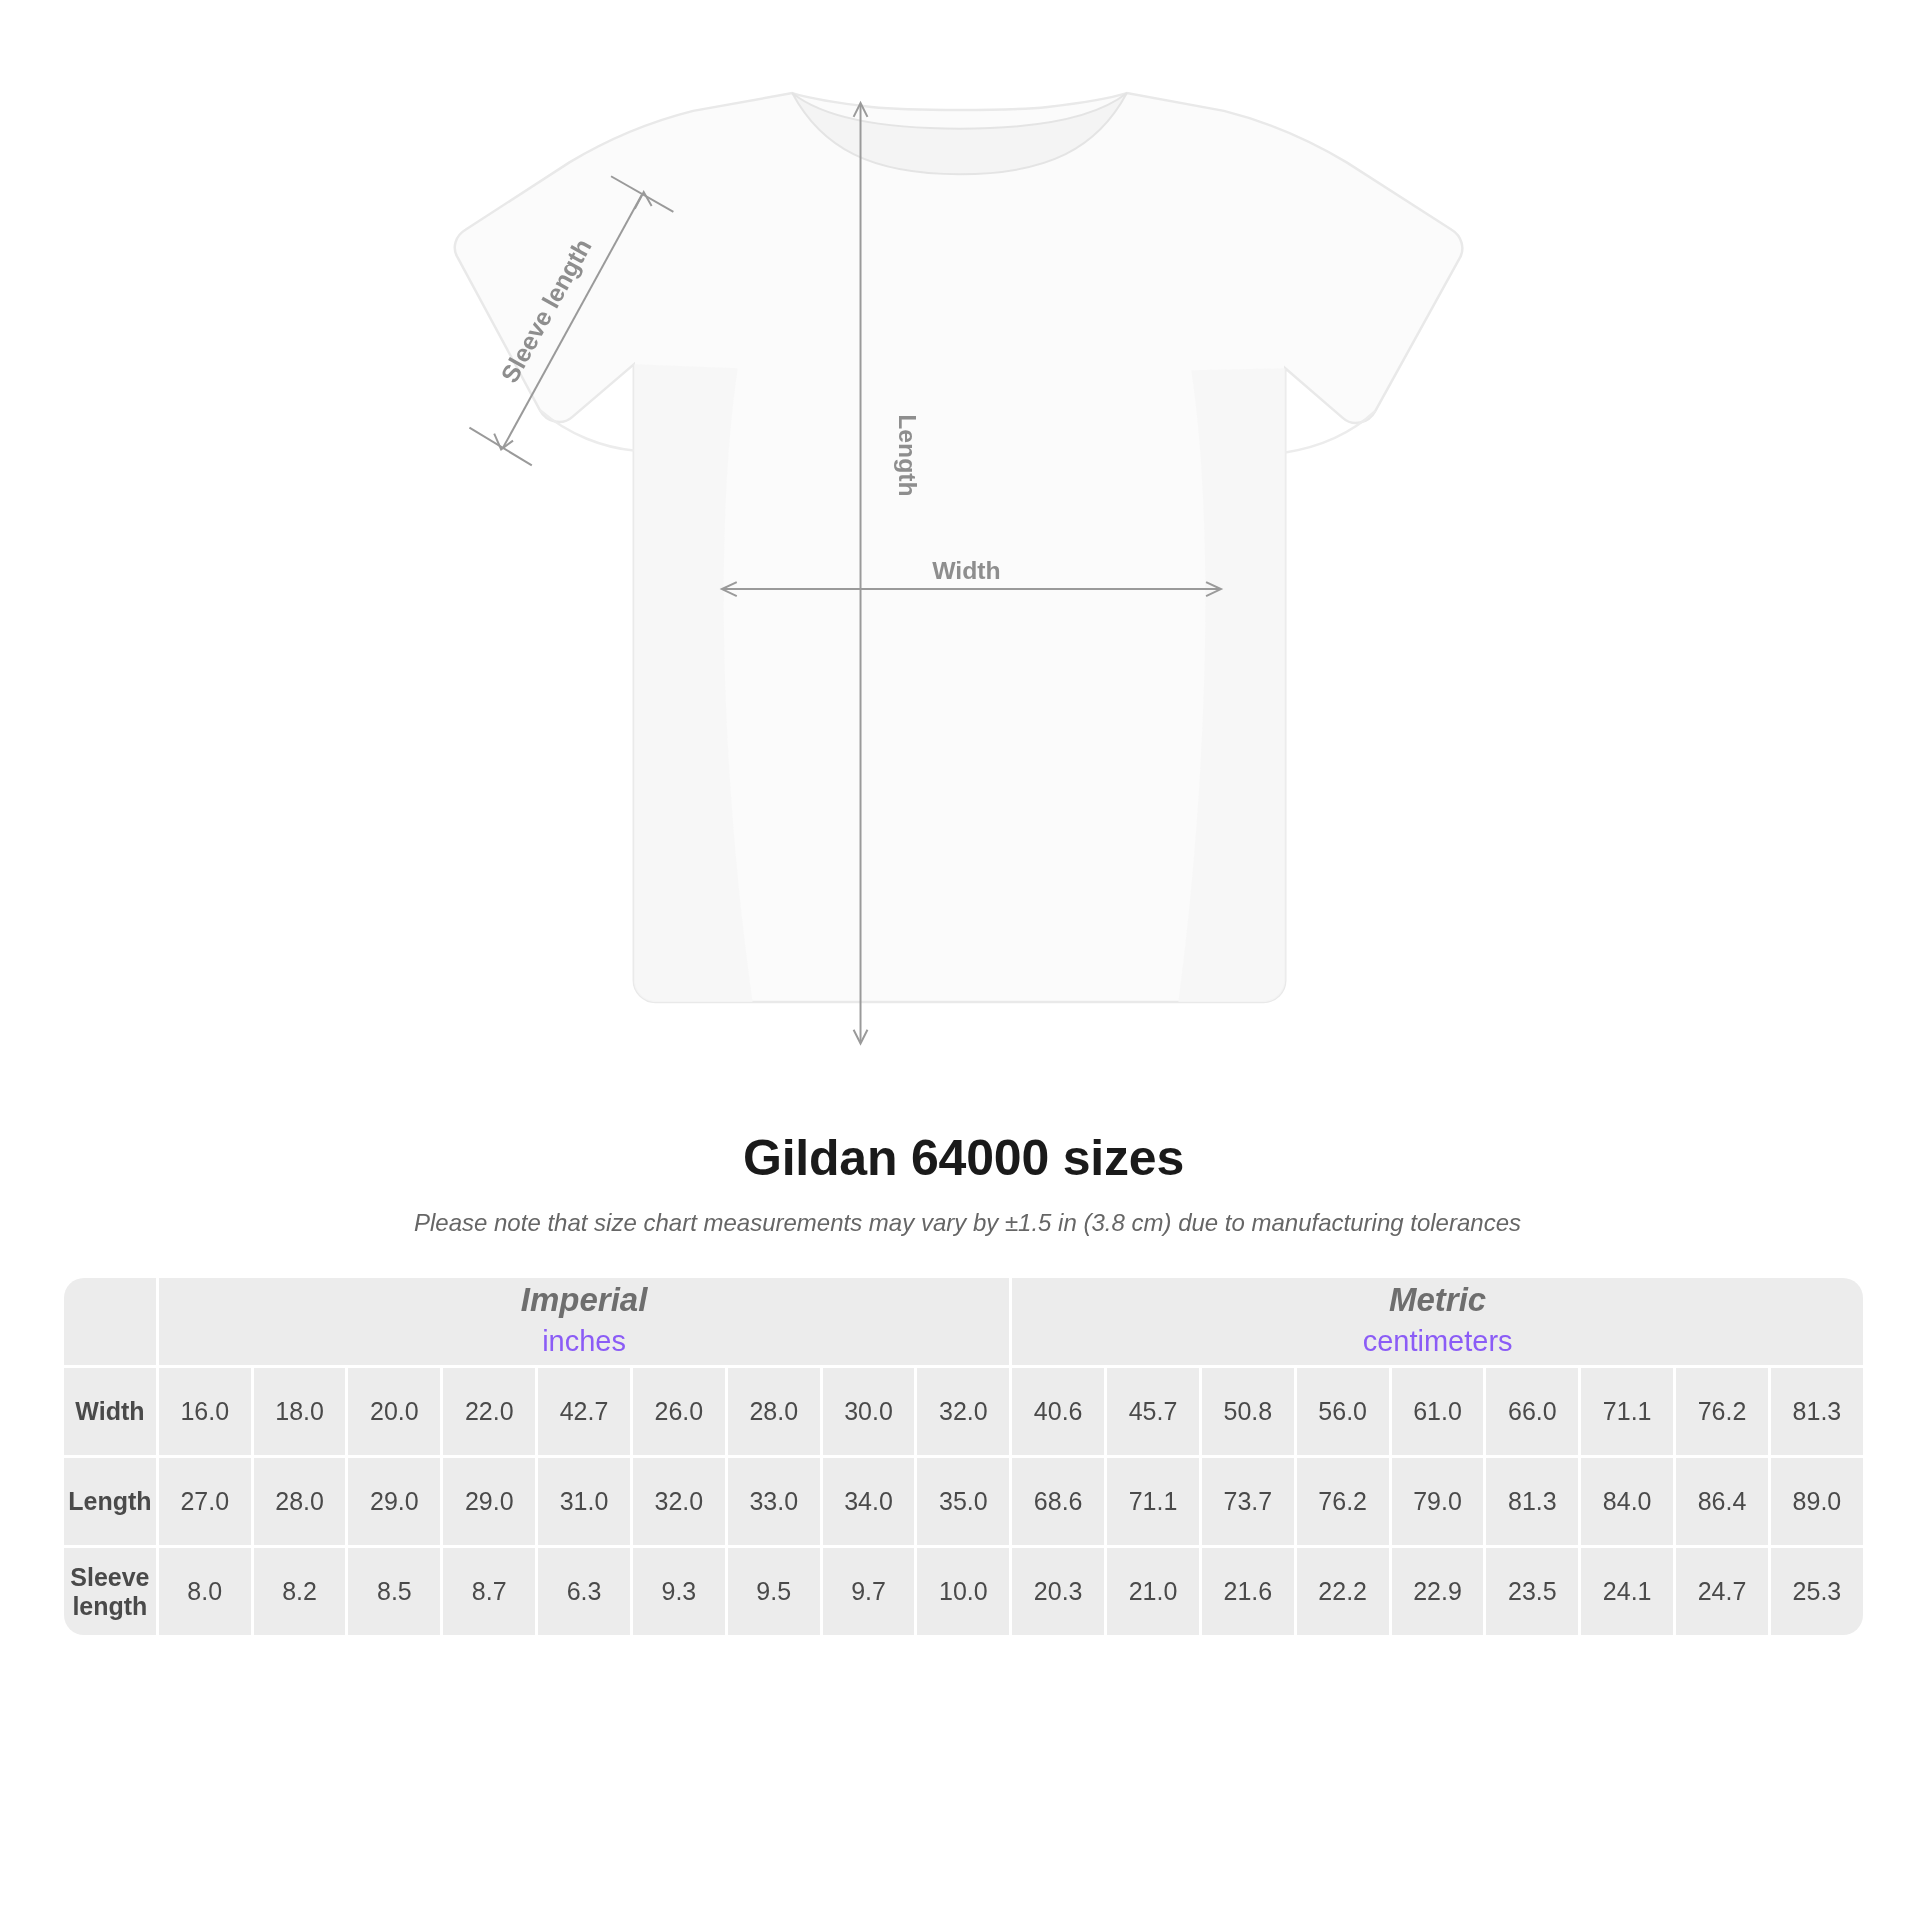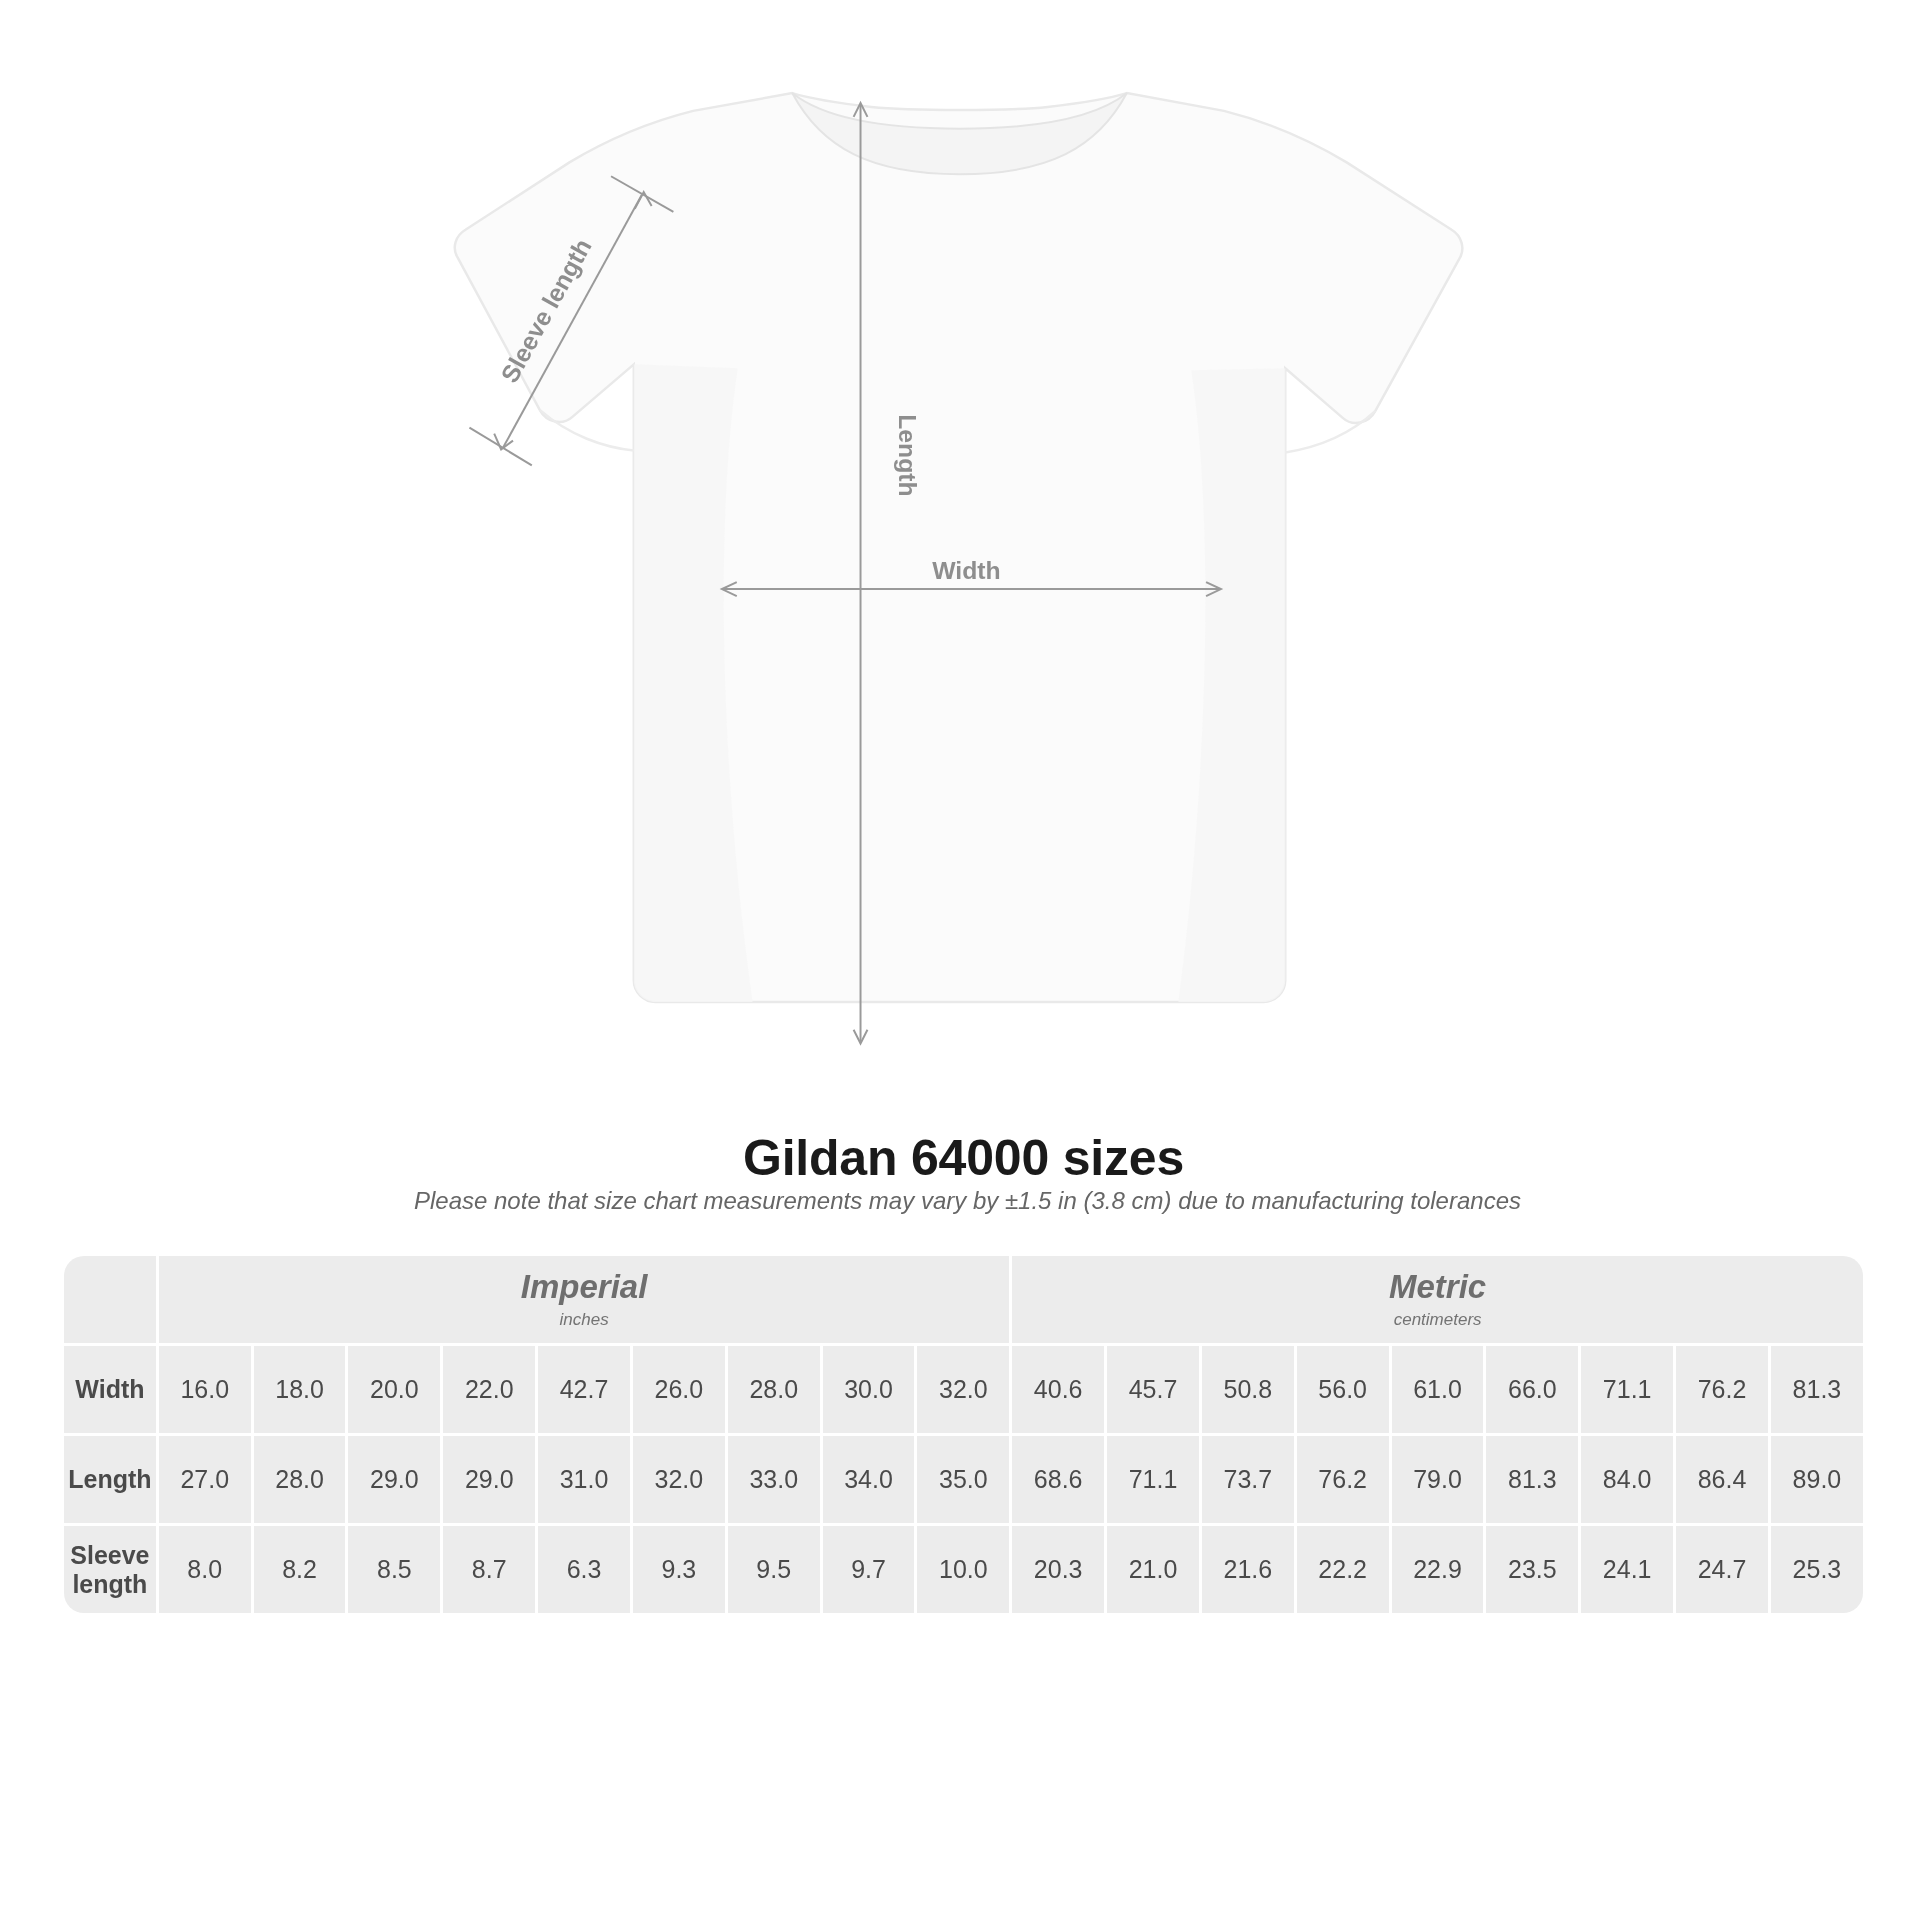--- a/index.html
+++ b/index.html
@@ -46,6 +46,7 @@
     font-size: 24px;
     font-style: italic;
     color: #666;
+    margin-top: 22px;
     padding-left: 8px;
   }
 

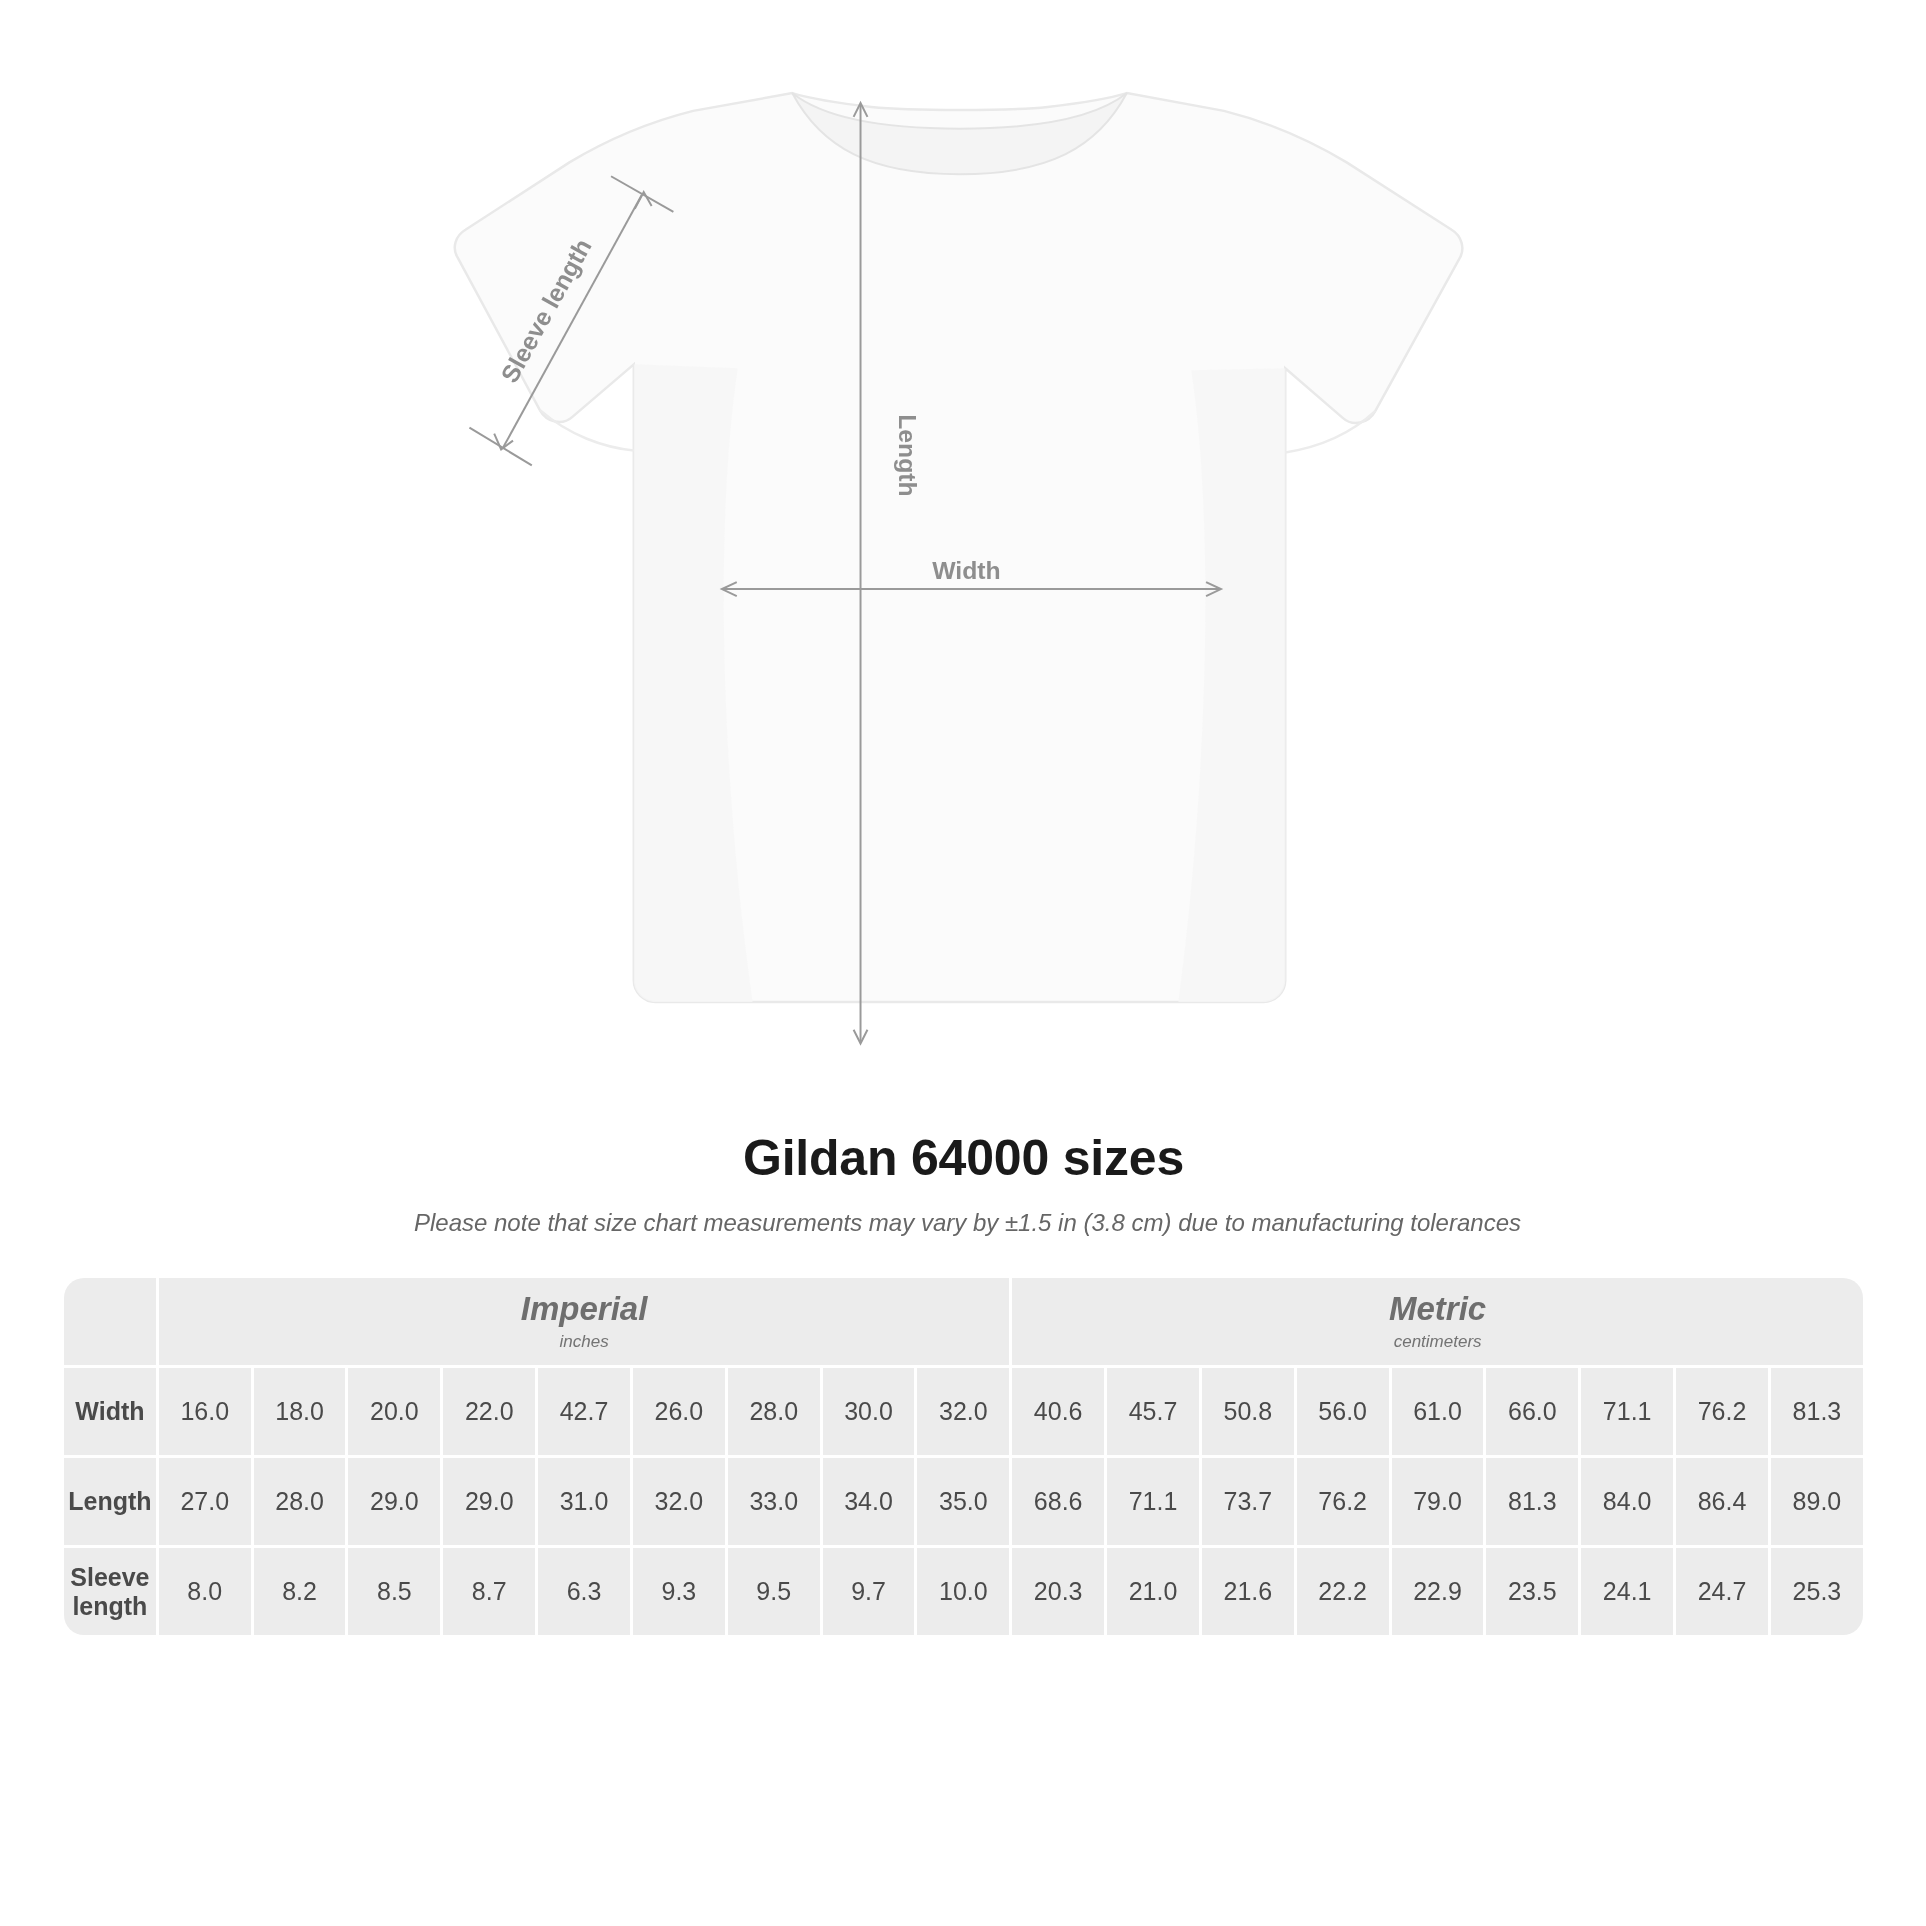--- a/index.html
+++ b/index.html
@@ -83,9 +83,8 @@
     line-height: 1.25;
   }
   .unit-sub {
-    font-size: 17px;
-    font-style: italic;
-    color: #737373;
+    font-size: 29px;
+    color: #8b5cf6;
     line-height: 1.5;
   }
   .row-label {

